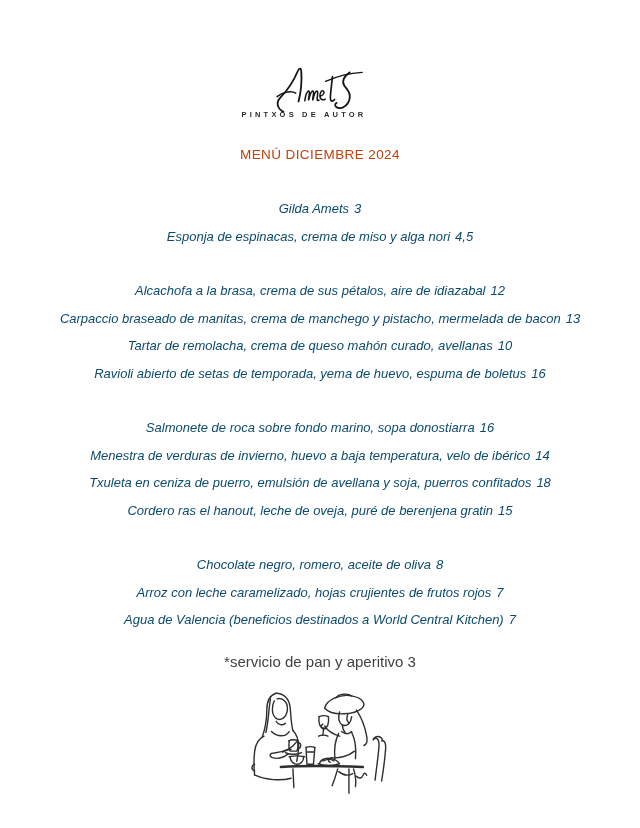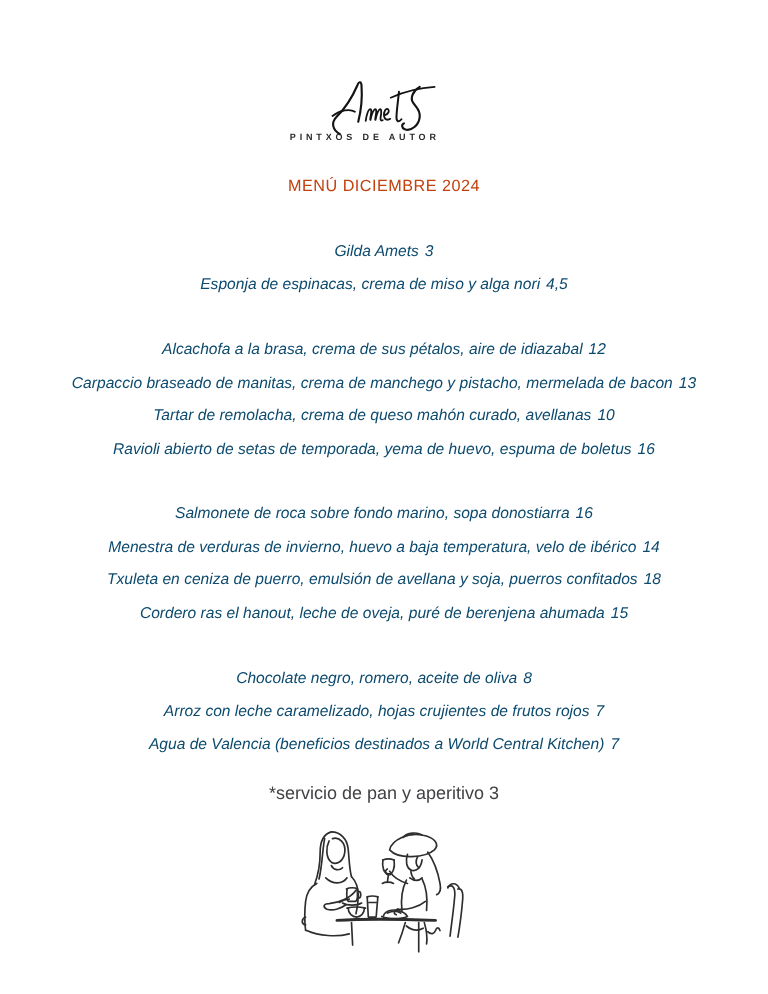--- a/index.html
+++ b/index.html
@@ -88,7 +88,7 @@
       <div class="menu-item"><span>Salmonete de roca sobre fondo marino, sopa donostiarra</span><span class="price">16</span></div>
       <div class="menu-item"><span>Menestra de verduras de invierno, huevo a baja temperatura, velo de ibérico</span><span class="price">14</span></div>
       <div class="menu-item"><span>Txuleta en ceniza de puerro, emulsión de avellana y soja, puerros confitados</span><span class="price">18</span></div>
-      <div class="menu-item"><span>Cordero ras el hanout, leche de oveja, puré de berenjena ahumada</span><span class="price">15</span></div>
+      <div class="menu-item"><span>Cordero ras el hanout, leche de oveja, puré de berenjena gratin</span><span class="price">15</span></div>
     </div>
 
     <div class="menu-section">

